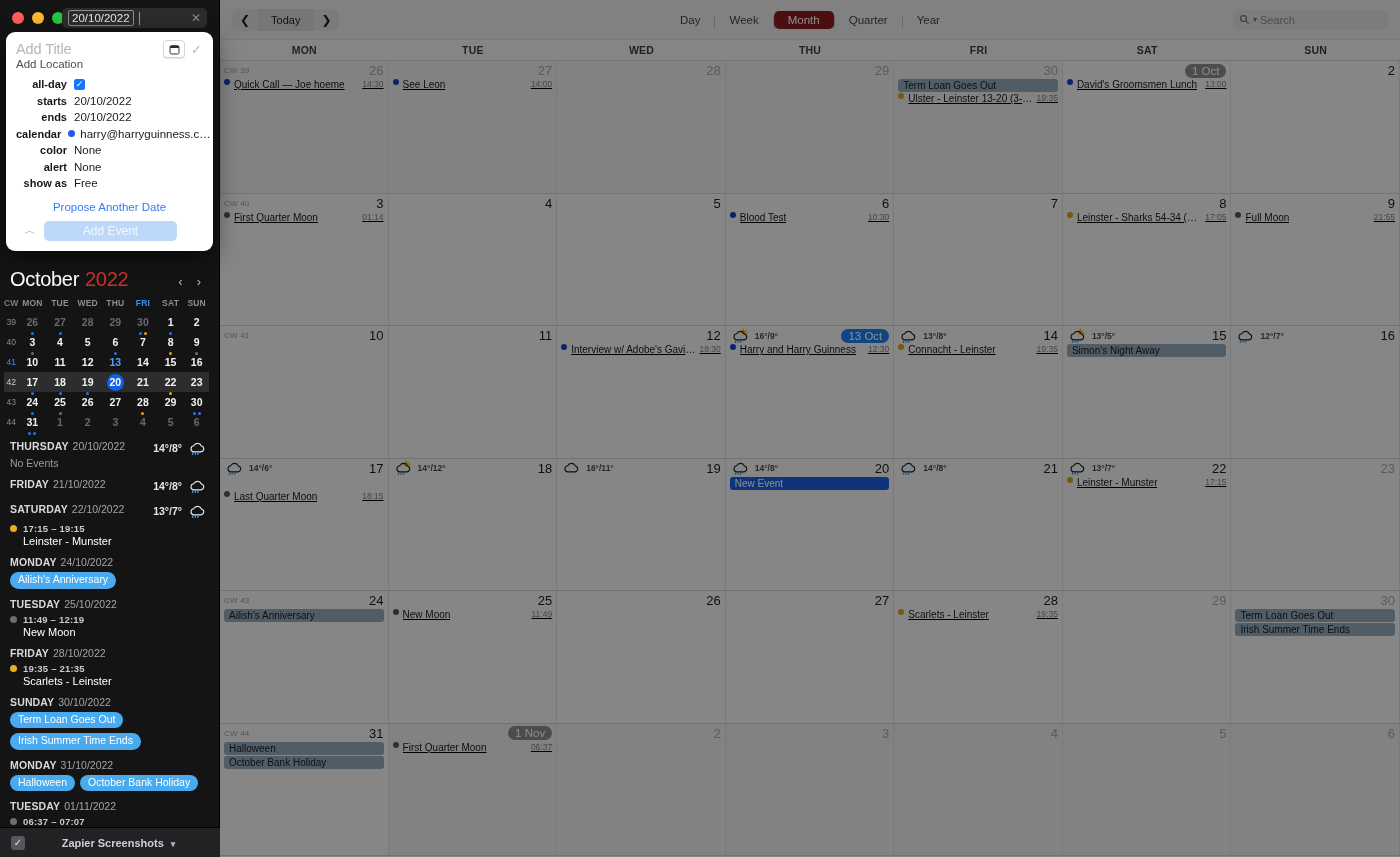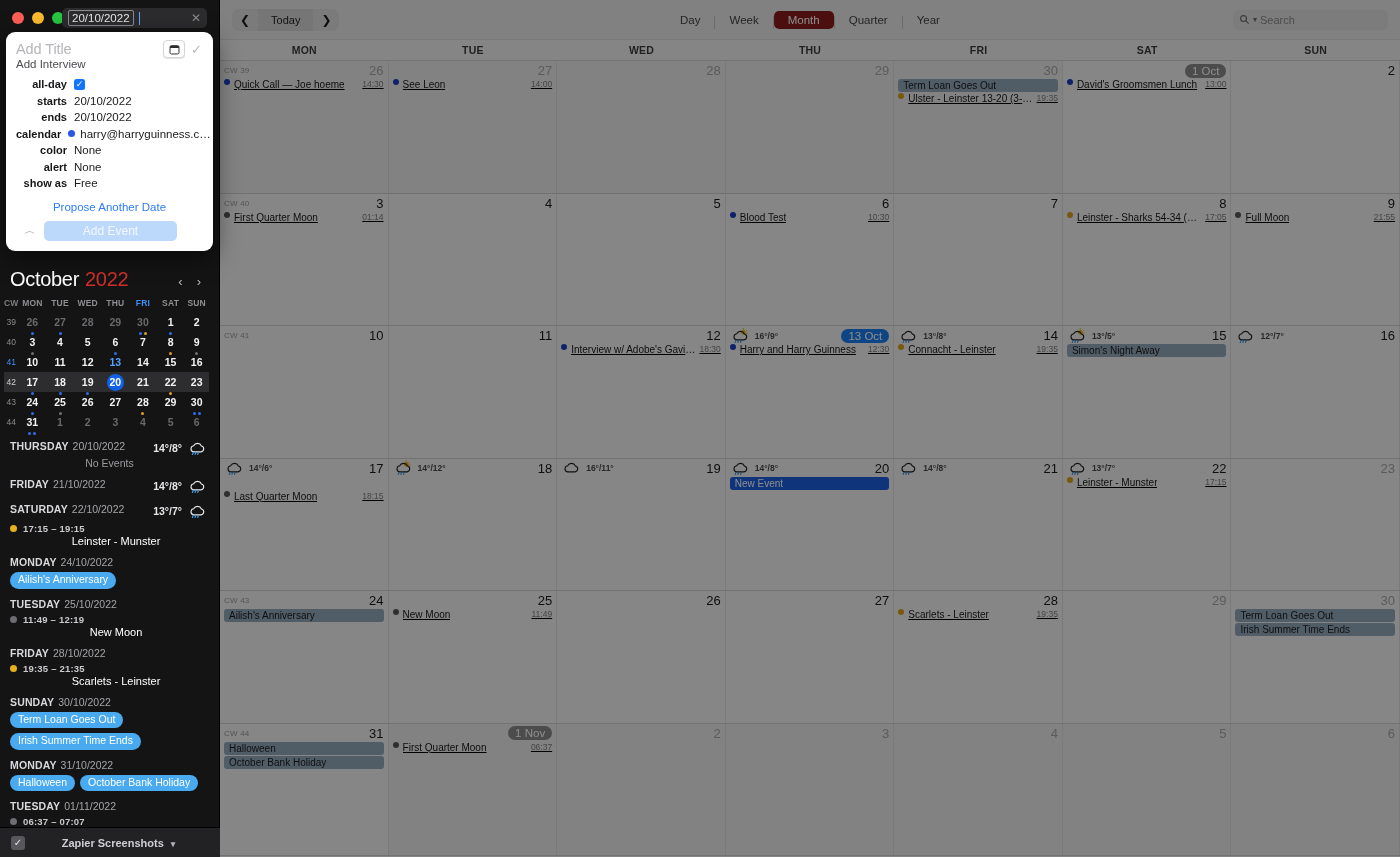--- a/index.html
+++ b/index.html
@@ -279,7 +279,7 @@
         <div class="pop-check">✓</div>
       </div>
       <div class="pop-title">Add Title</div>
-      <div class="pop-loc">Add Interview</div>
+      <div class="pop-loc">Add Location</div>
       <div class="fields">
           <div class="frow">
             <div class="flabel">all-day</div>

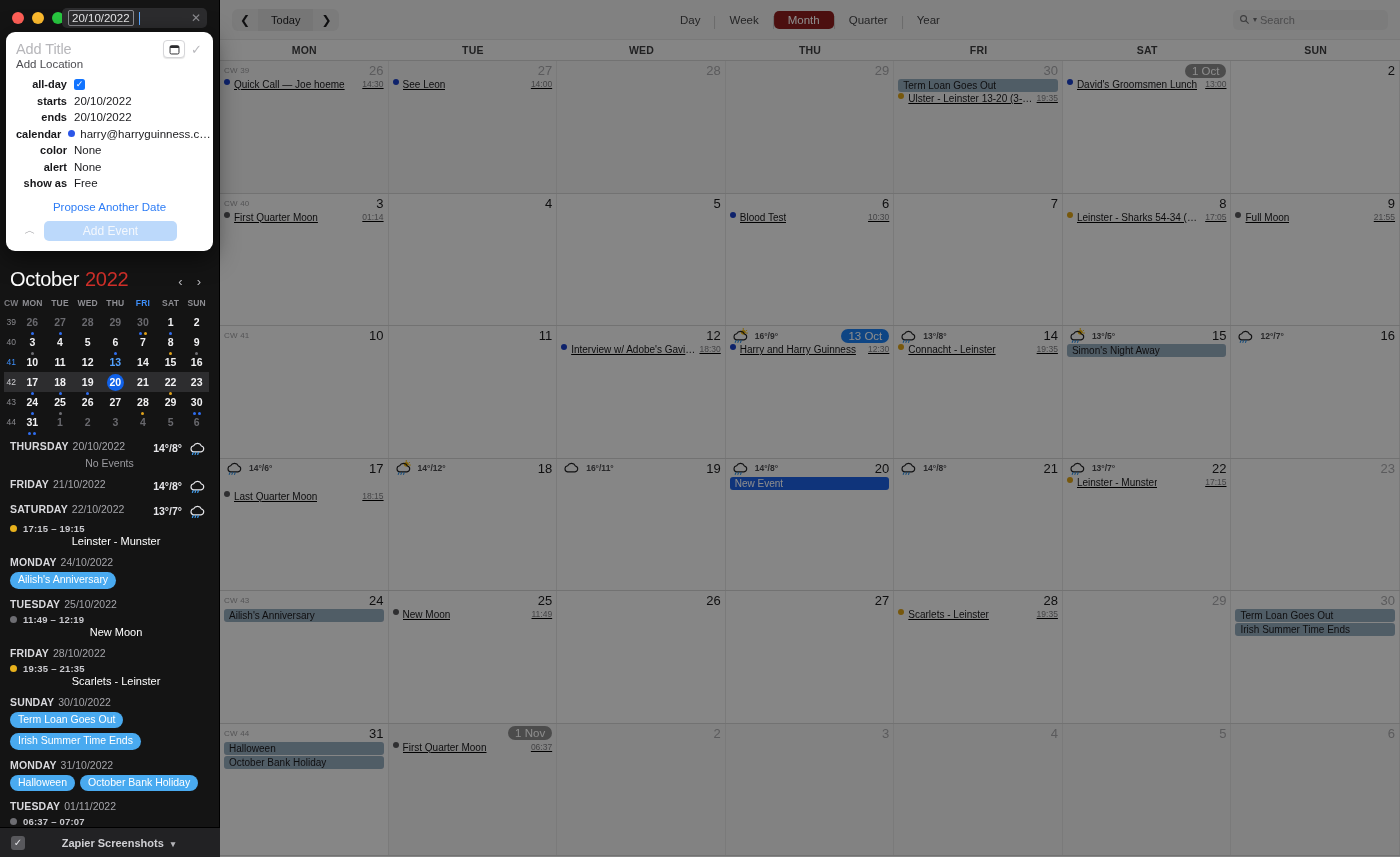--- a/index.html
+++ b/index.html
@@ -131,7 +131,7 @@
 
   
   #agenda { padding: 6px 10px 0 10px; }
-  .ag-day { margin-top: 9px; font-size: 10.5px; text-align: center; }
+  .ag-day { margin-top: 9px; font-size: 10.5px; }
   .ag-day:first-child { margin-top: 2px; }
   .ag-head { display: flex; align-items: flex-start; }
   .ag-dow { color: #d9d9dd; font-weight: bold; letter-spacing: .15px; font-size: 10.5px; }

